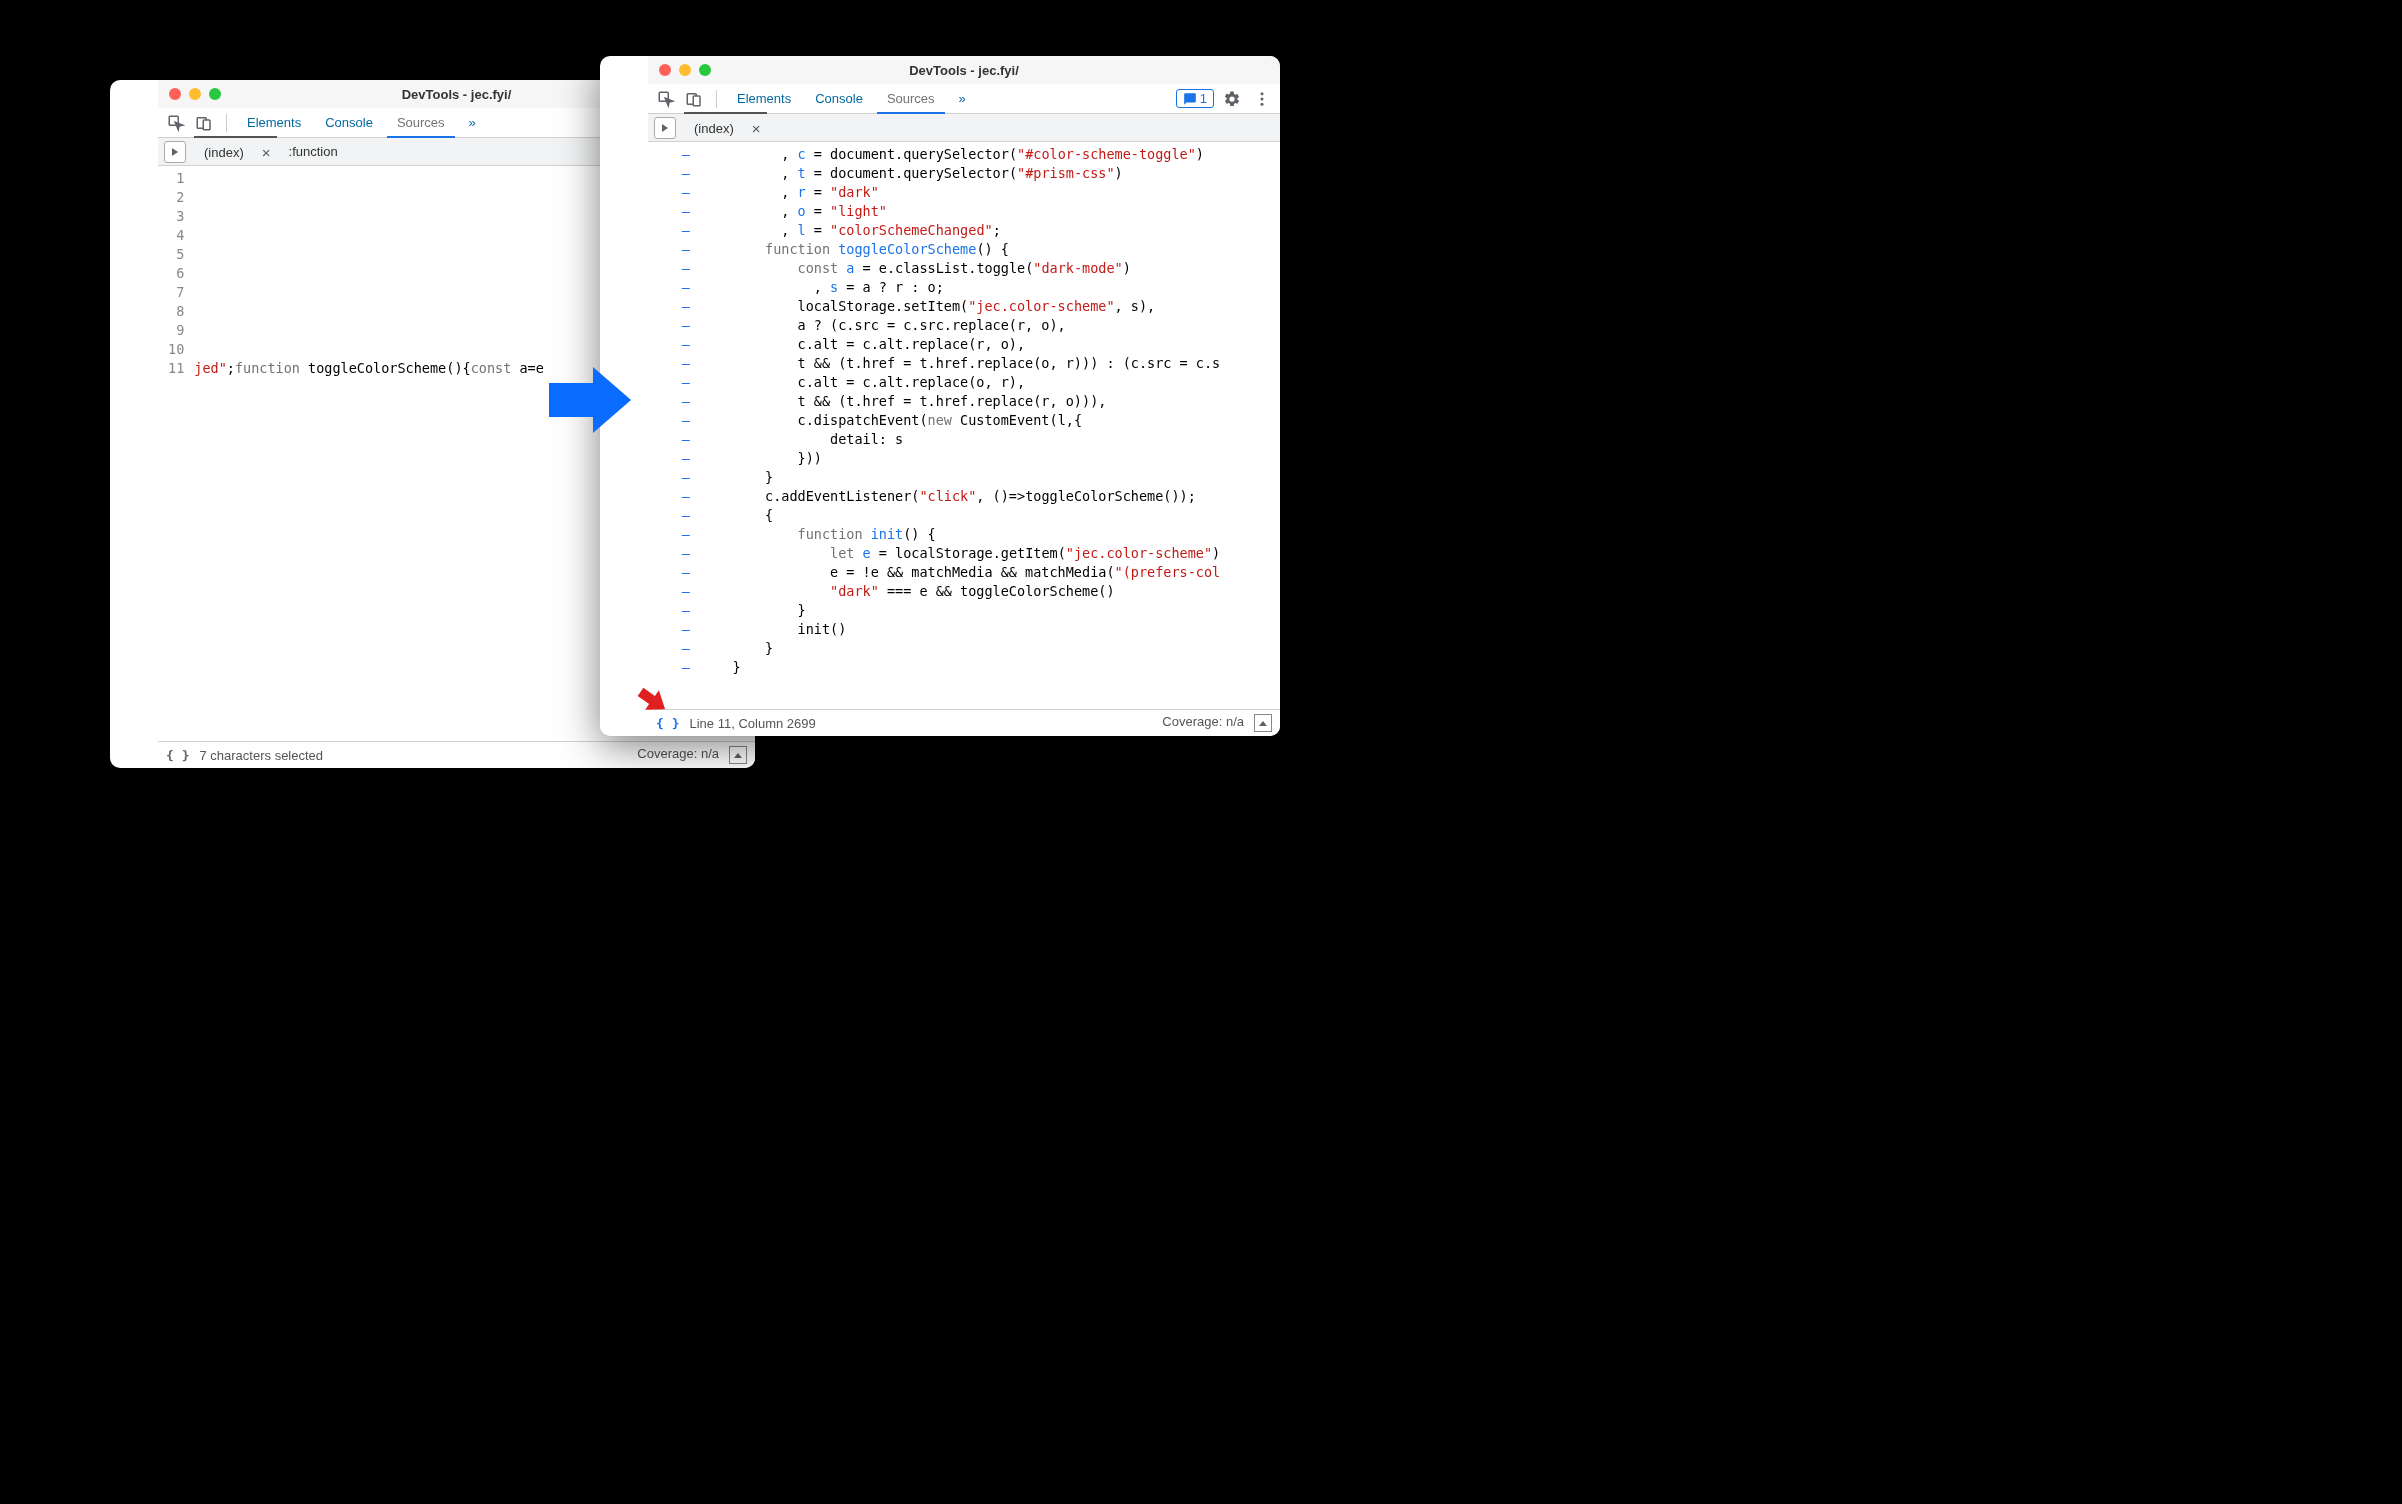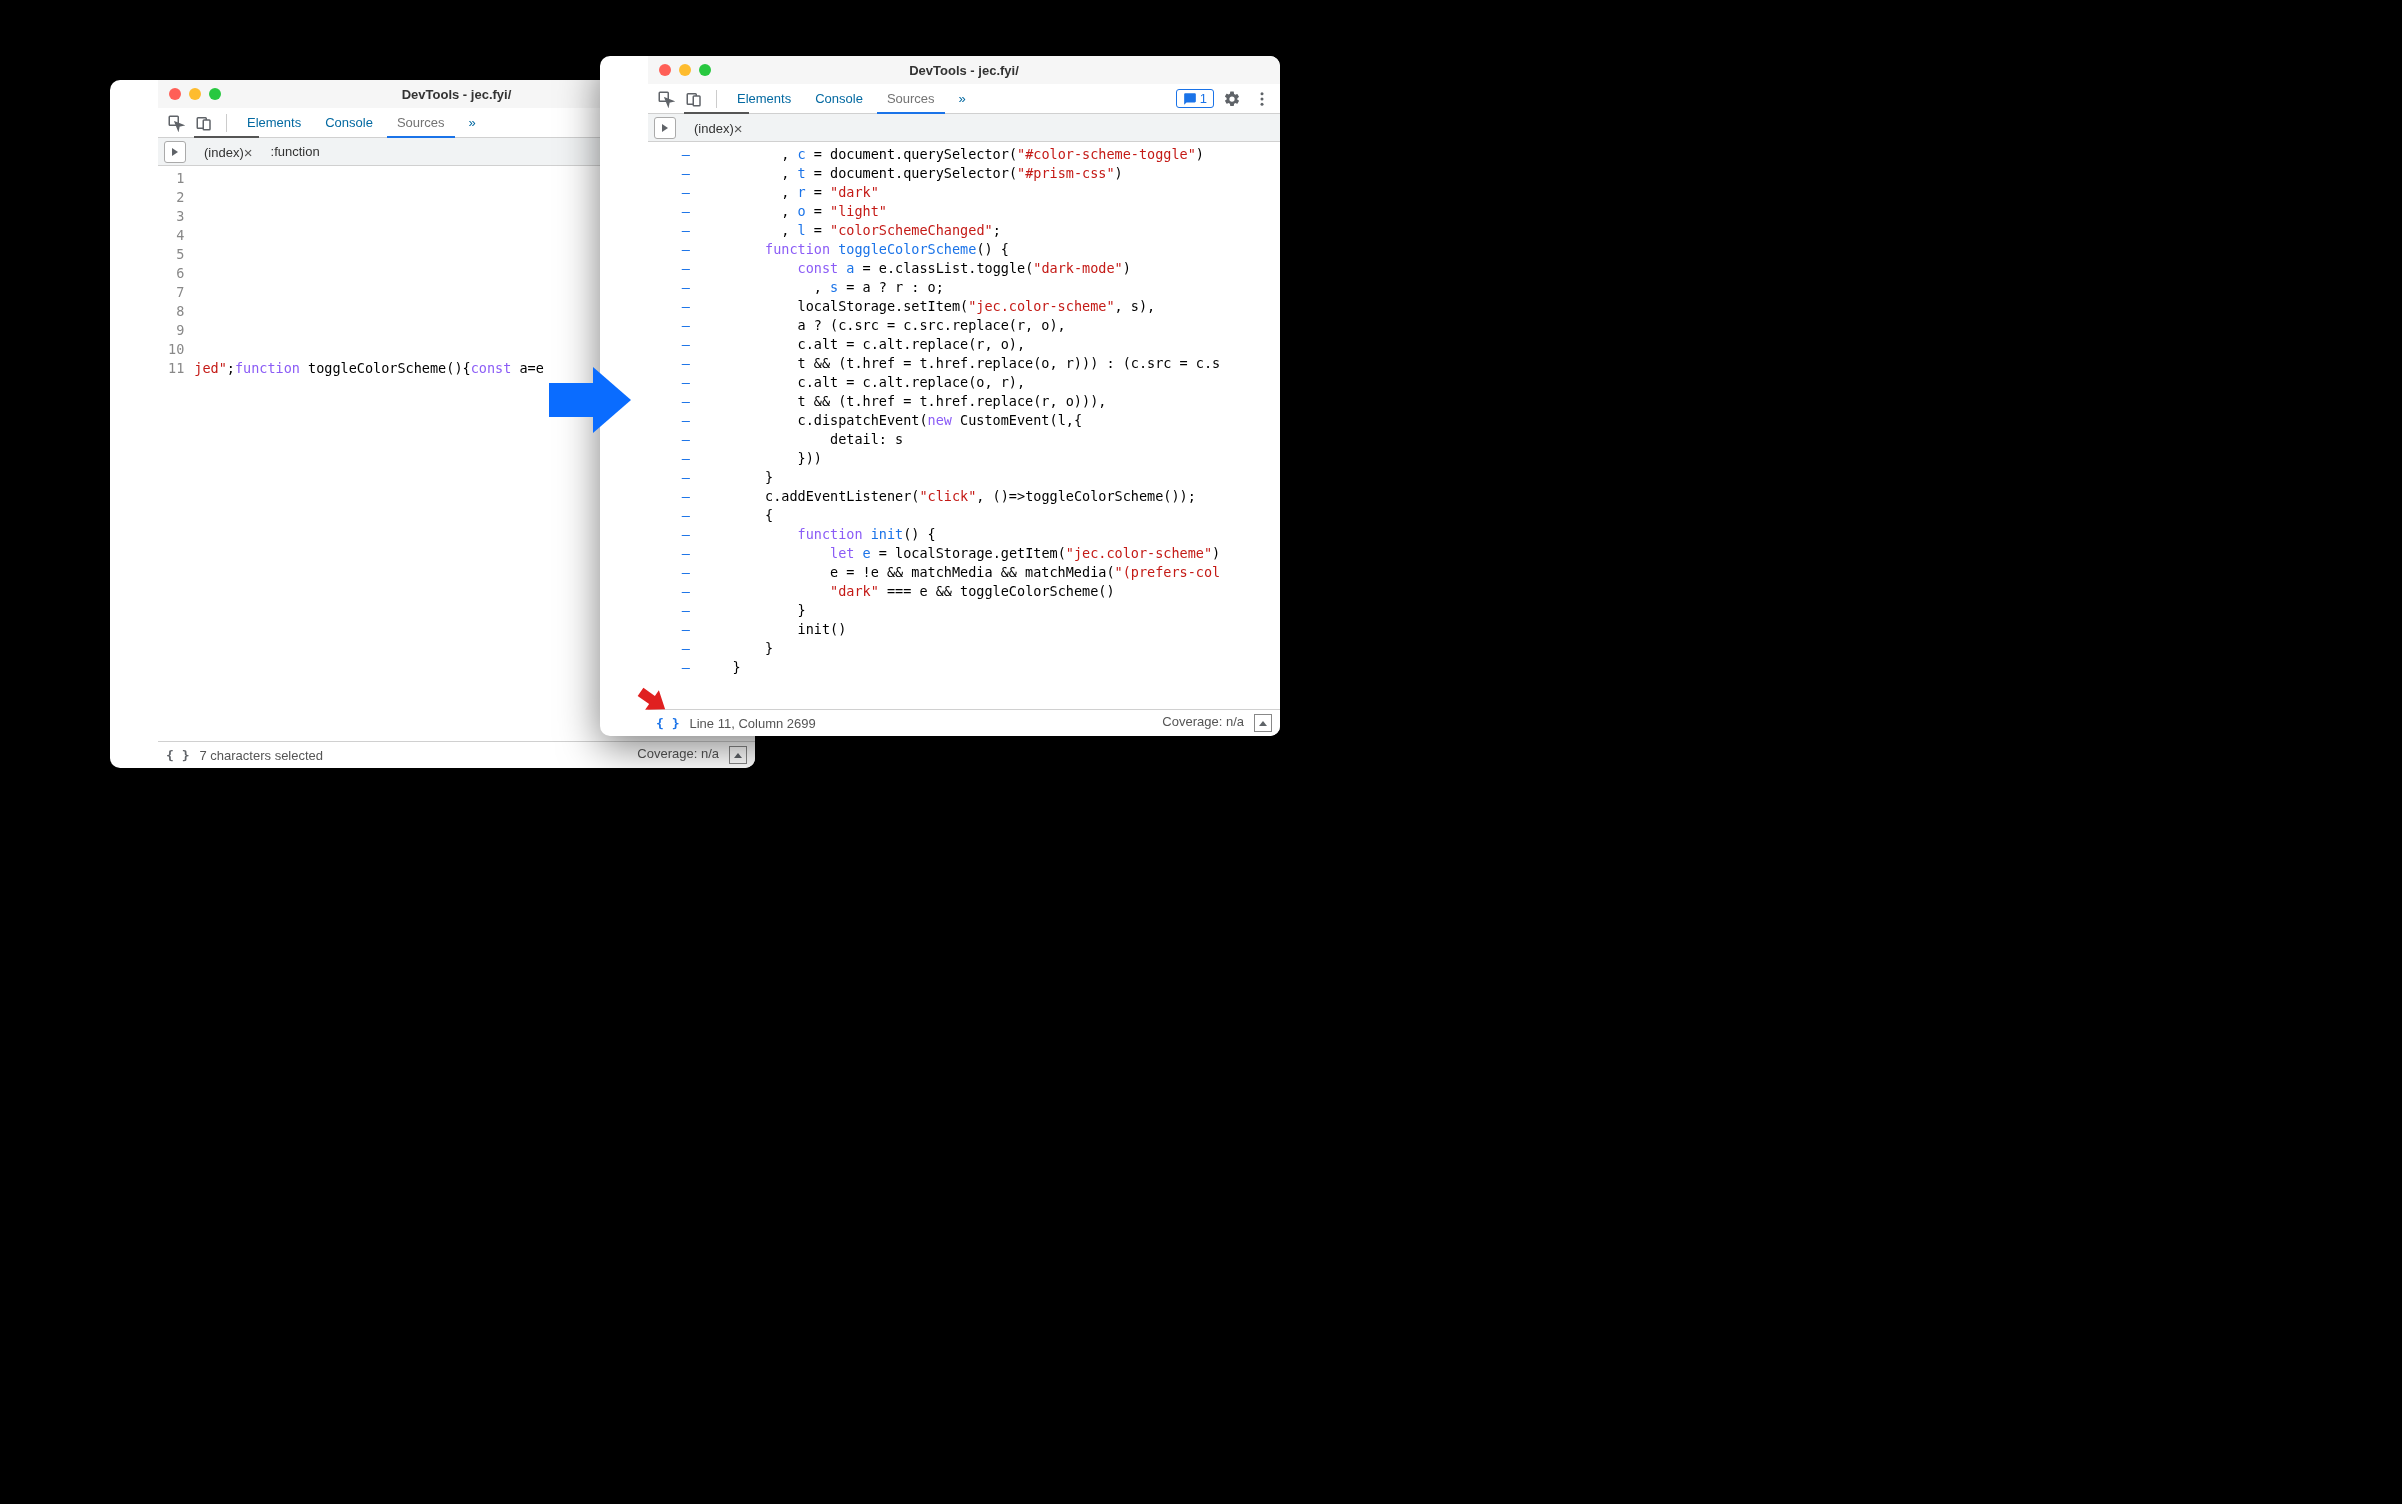--- a/index.html
+++ b/index.html
@@ -112,7 +112,7 @@
     line-height: 28px;
     display: flex;
     align-items: center;
-    gap: 0;
+    gap: 18px;
     color: #333;
   }
   .filetab.active {

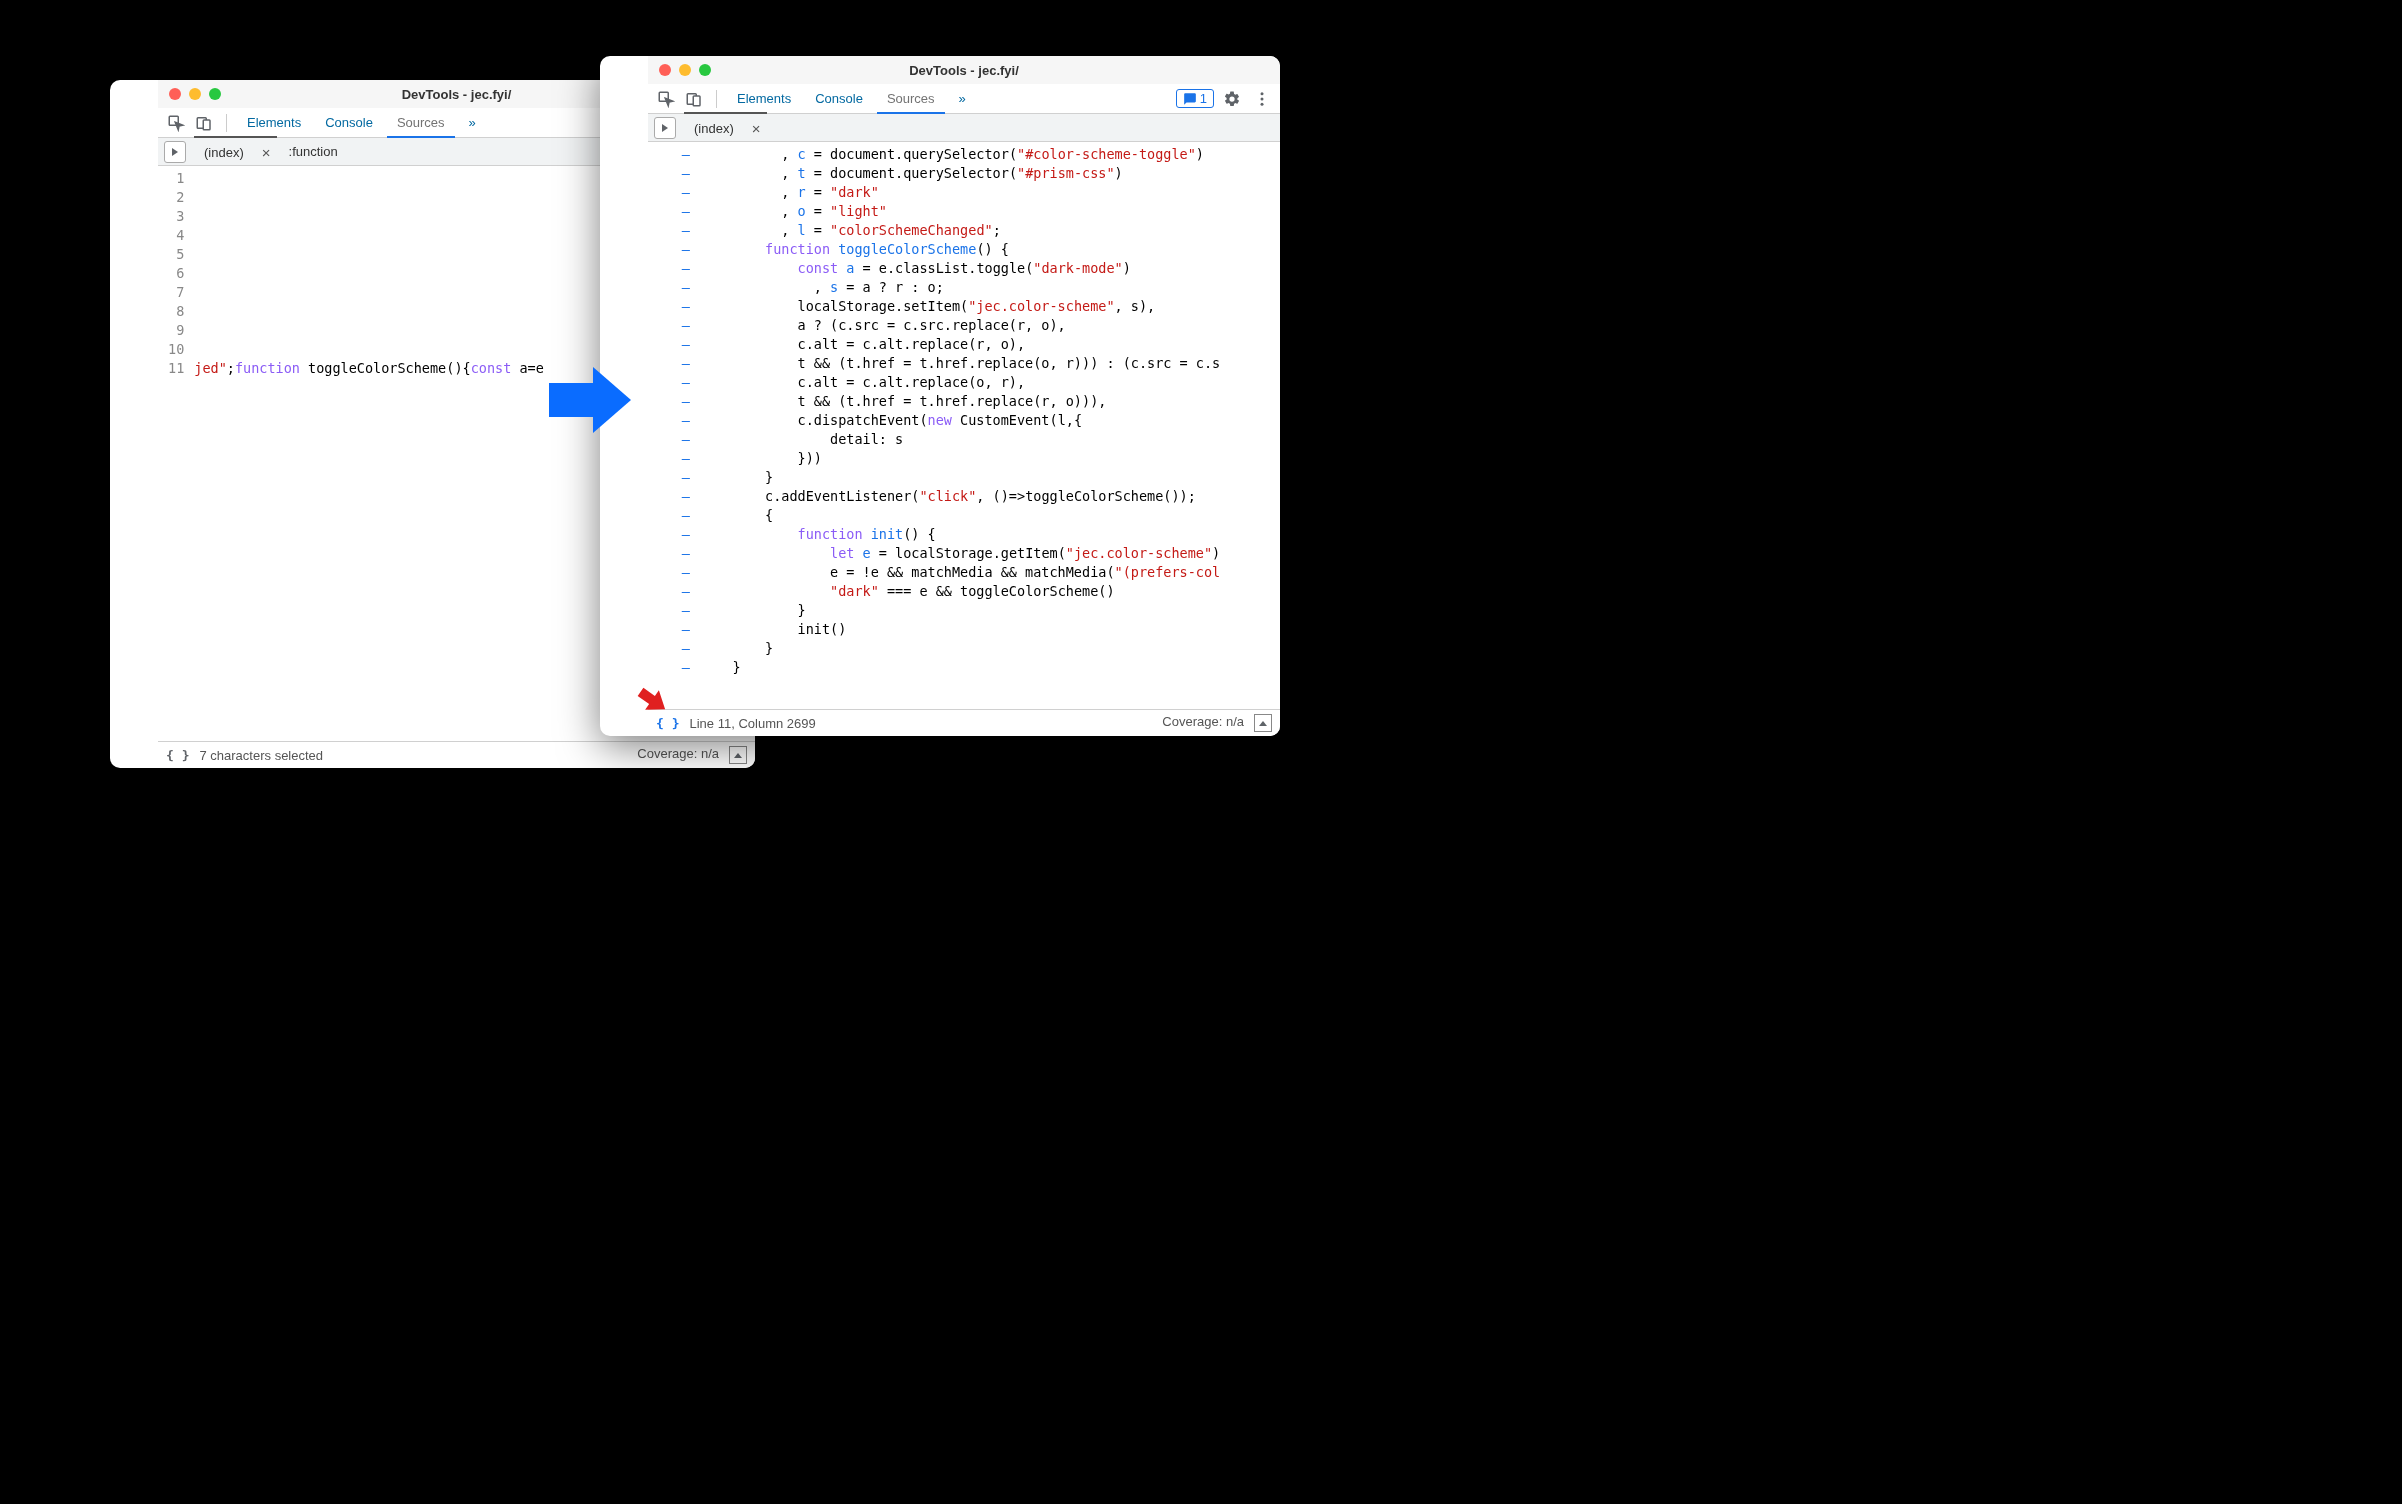--- a/index.html
+++ b/index.html
@@ -151,7 +151,7 @@
     overflow: hidden;
     color: #000;
   }
-  .kw { color: #8b5cf6; }
+  .kw { color: #737373; }
   .str { color: #c41a16; }
   .var { color: #1a73e8; }
   .statusbar {

